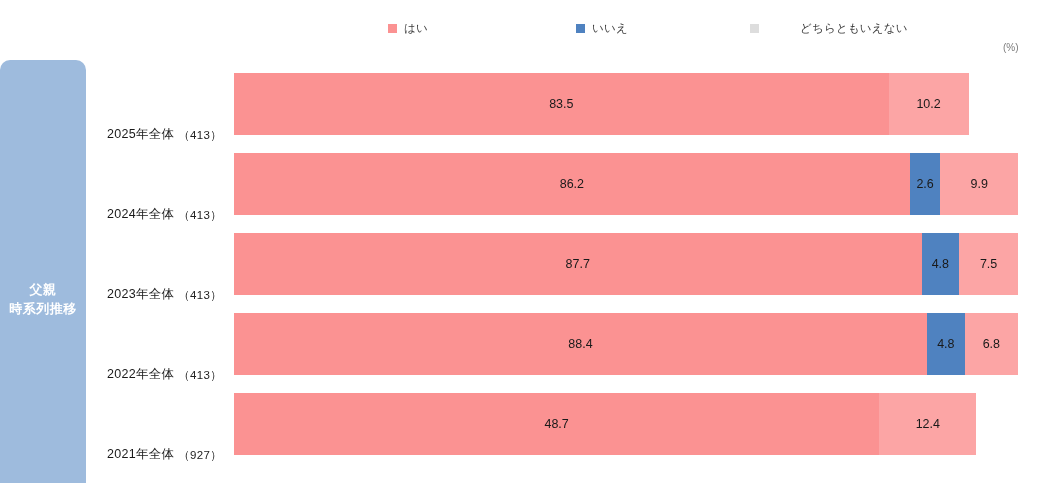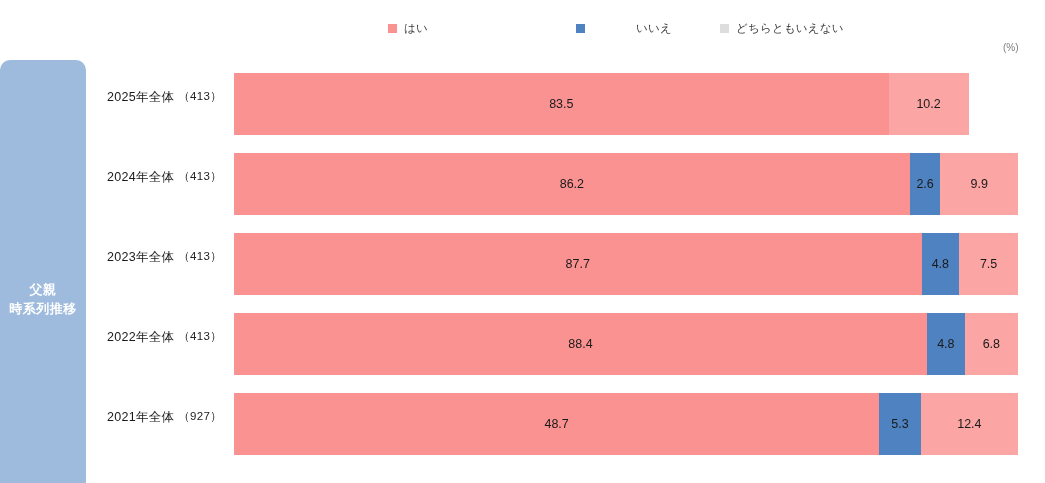--- a/index.html
+++ b/index.html
@@ -38,7 +38,7 @@
     white-space: nowrap;
   }
   .legend-item.i0 { left: 8px; }
-  .legend-item.i1 { left: 196px; gap: 44px; }
+  .legend-item.i1 { left: 196px; }
   .legend-item.i2 { left: 340px; }
   .legend-swatch {
     width: 9px;

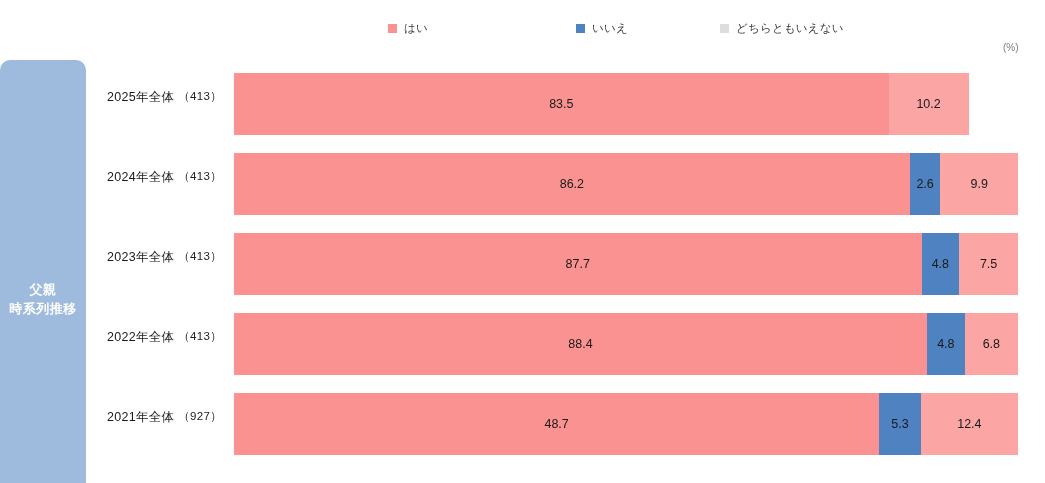--- a/index.html
+++ b/index.html
@@ -39,7 +39,7 @@
   }
   .legend-item.i0 { left: 8px; }
   .legend-item.i1 { left: 196px; }
-  .legend-item.i2 { left: 340px; }
+  .legend-item.i2 { left: 370px; gap: 34px; }
   .legend-swatch {
     width: 9px;
     height: 9px;

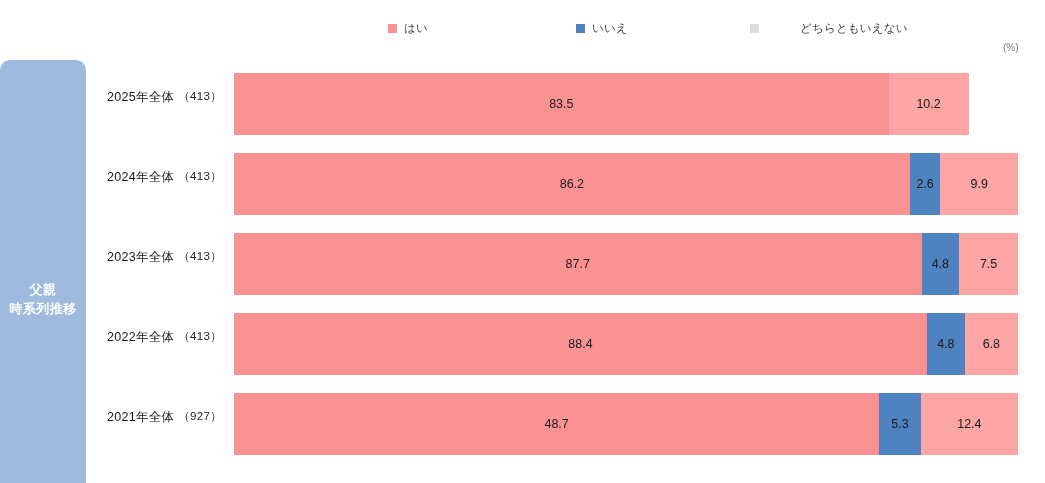--- a/index.html
+++ b/index.html
@@ -101,11 +101,11 @@
   .row-label {
     position: absolute;
     left: 88px;
-    top: 16px;
+    top: 8px;
     width: 134px;
     height: 62px;
     display: flex;
-    align-items: flex-start;
+    align-items: flex-end;
     justify-content: flex-end;
     font-size: 12.5px;
     color: #1a1a1a;

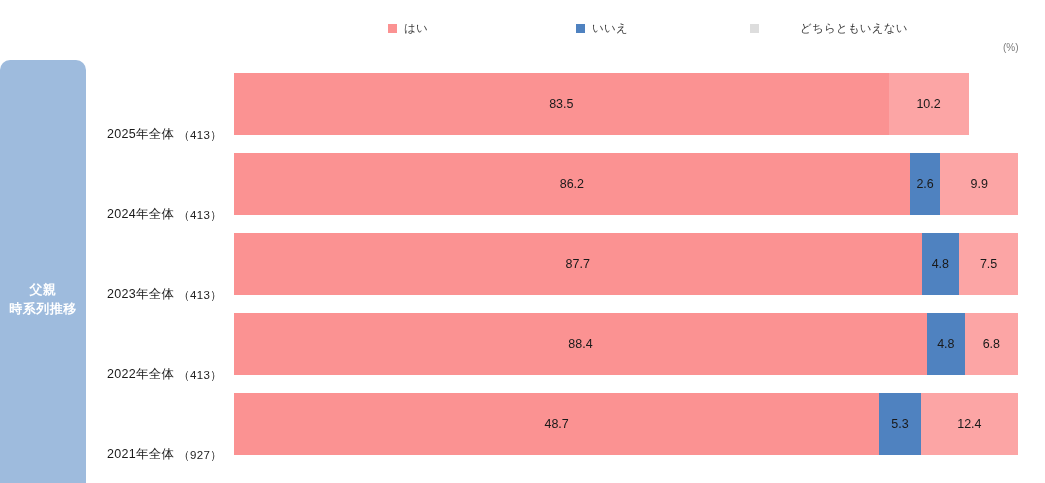--- a/index.html
+++ b/index.html
@@ -226,7 +226,6 @@
       </div>
       <div class="bar">
         <div class="seg s0" style="width:82.3%">48.7</div>
-        <div class="seg s1" style="width:5.3%">5.3</div>
         <div class="seg s2" style="width:12.4%">12.4</div>
       </div>
     </div>

